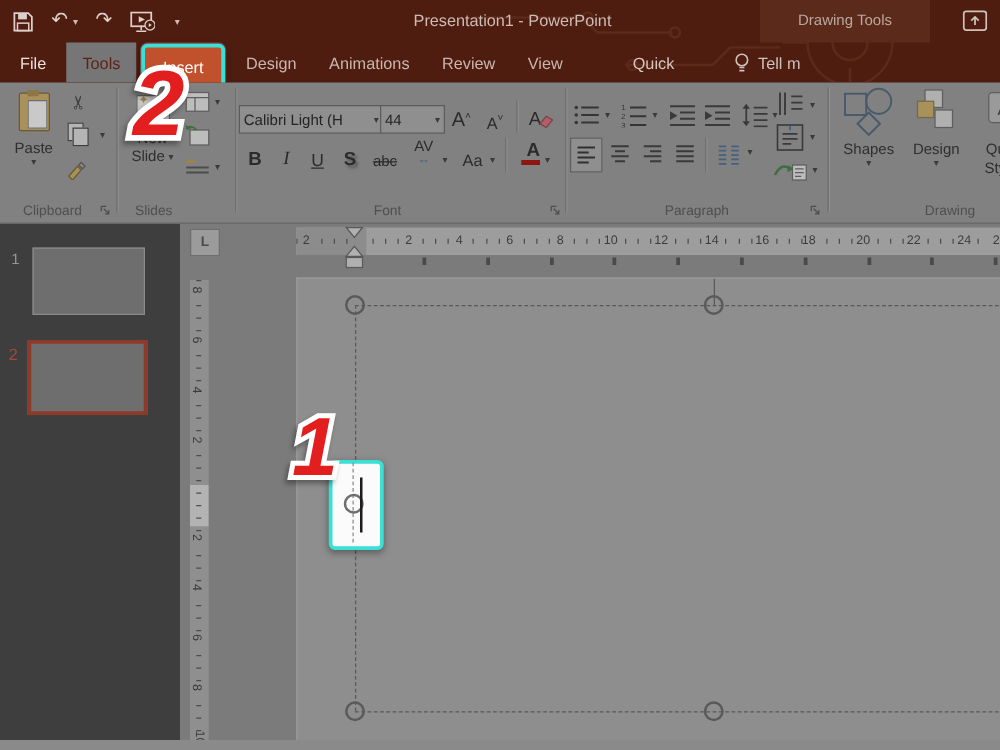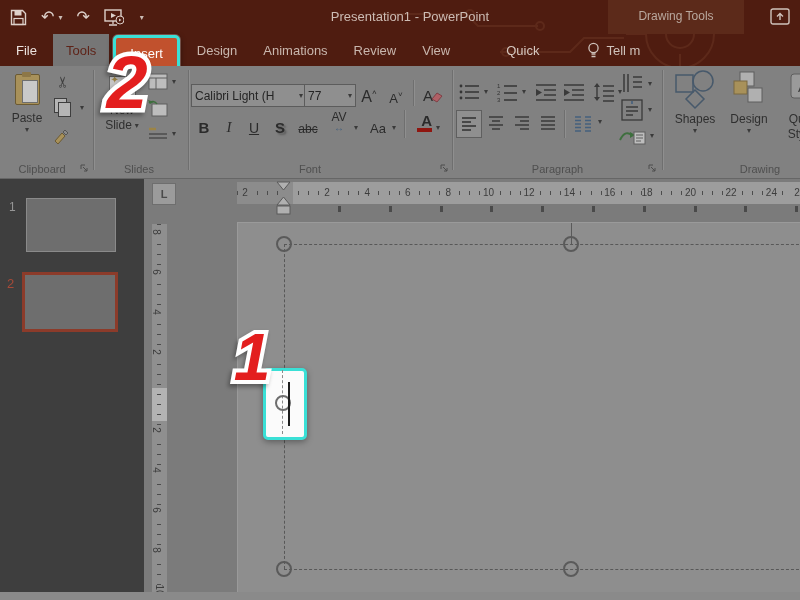--- a/index.html
+++ b/index.html
@@ -229,7 +229,7 @@
       <span class="dd">▾</span>
     </div>
     <div class="combo" style="left:304px;top:18px;width:44px">
-      <span>77</span>
+      <span>44</span>
       <span class="dd">▾</span>
     </div>
     <div class="fbtn" style="left:357px;top:16px;width:24px;font-size:16px">

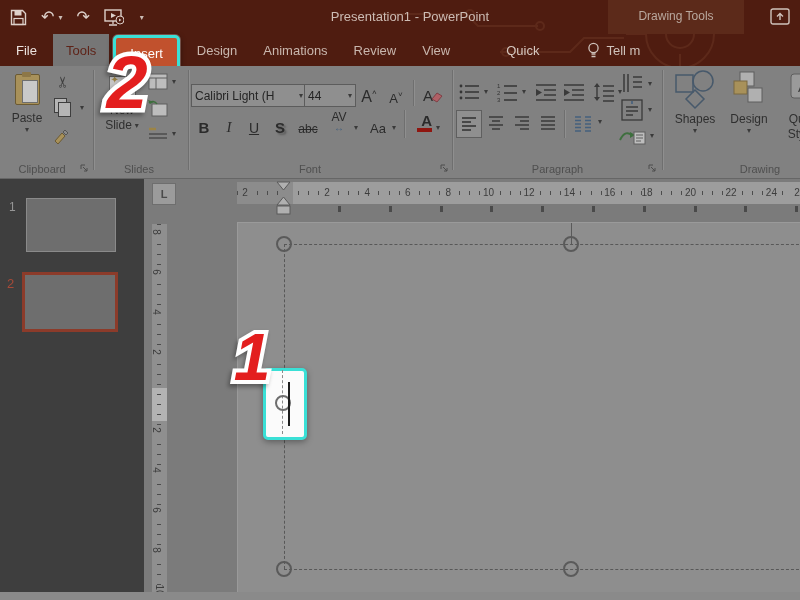--- a/index.html
+++ b/index.html
@@ -222,7 +222,7 @@
         </svg>
     </div>
     <div class="dd" style="position:absolute;left:172px;top:64px">▾</div>
-    <div class="glabel" style="left:96px;width:86px">Slides</div>
+    <div class="glabel" style="left:80px;width:86px">Slides</div>
 
     <div class="combo" style="left:191px;top:18px;width:108px">
       <span style="overflow:hidden;white-space:nowrap">Calibri Light (H</span>

